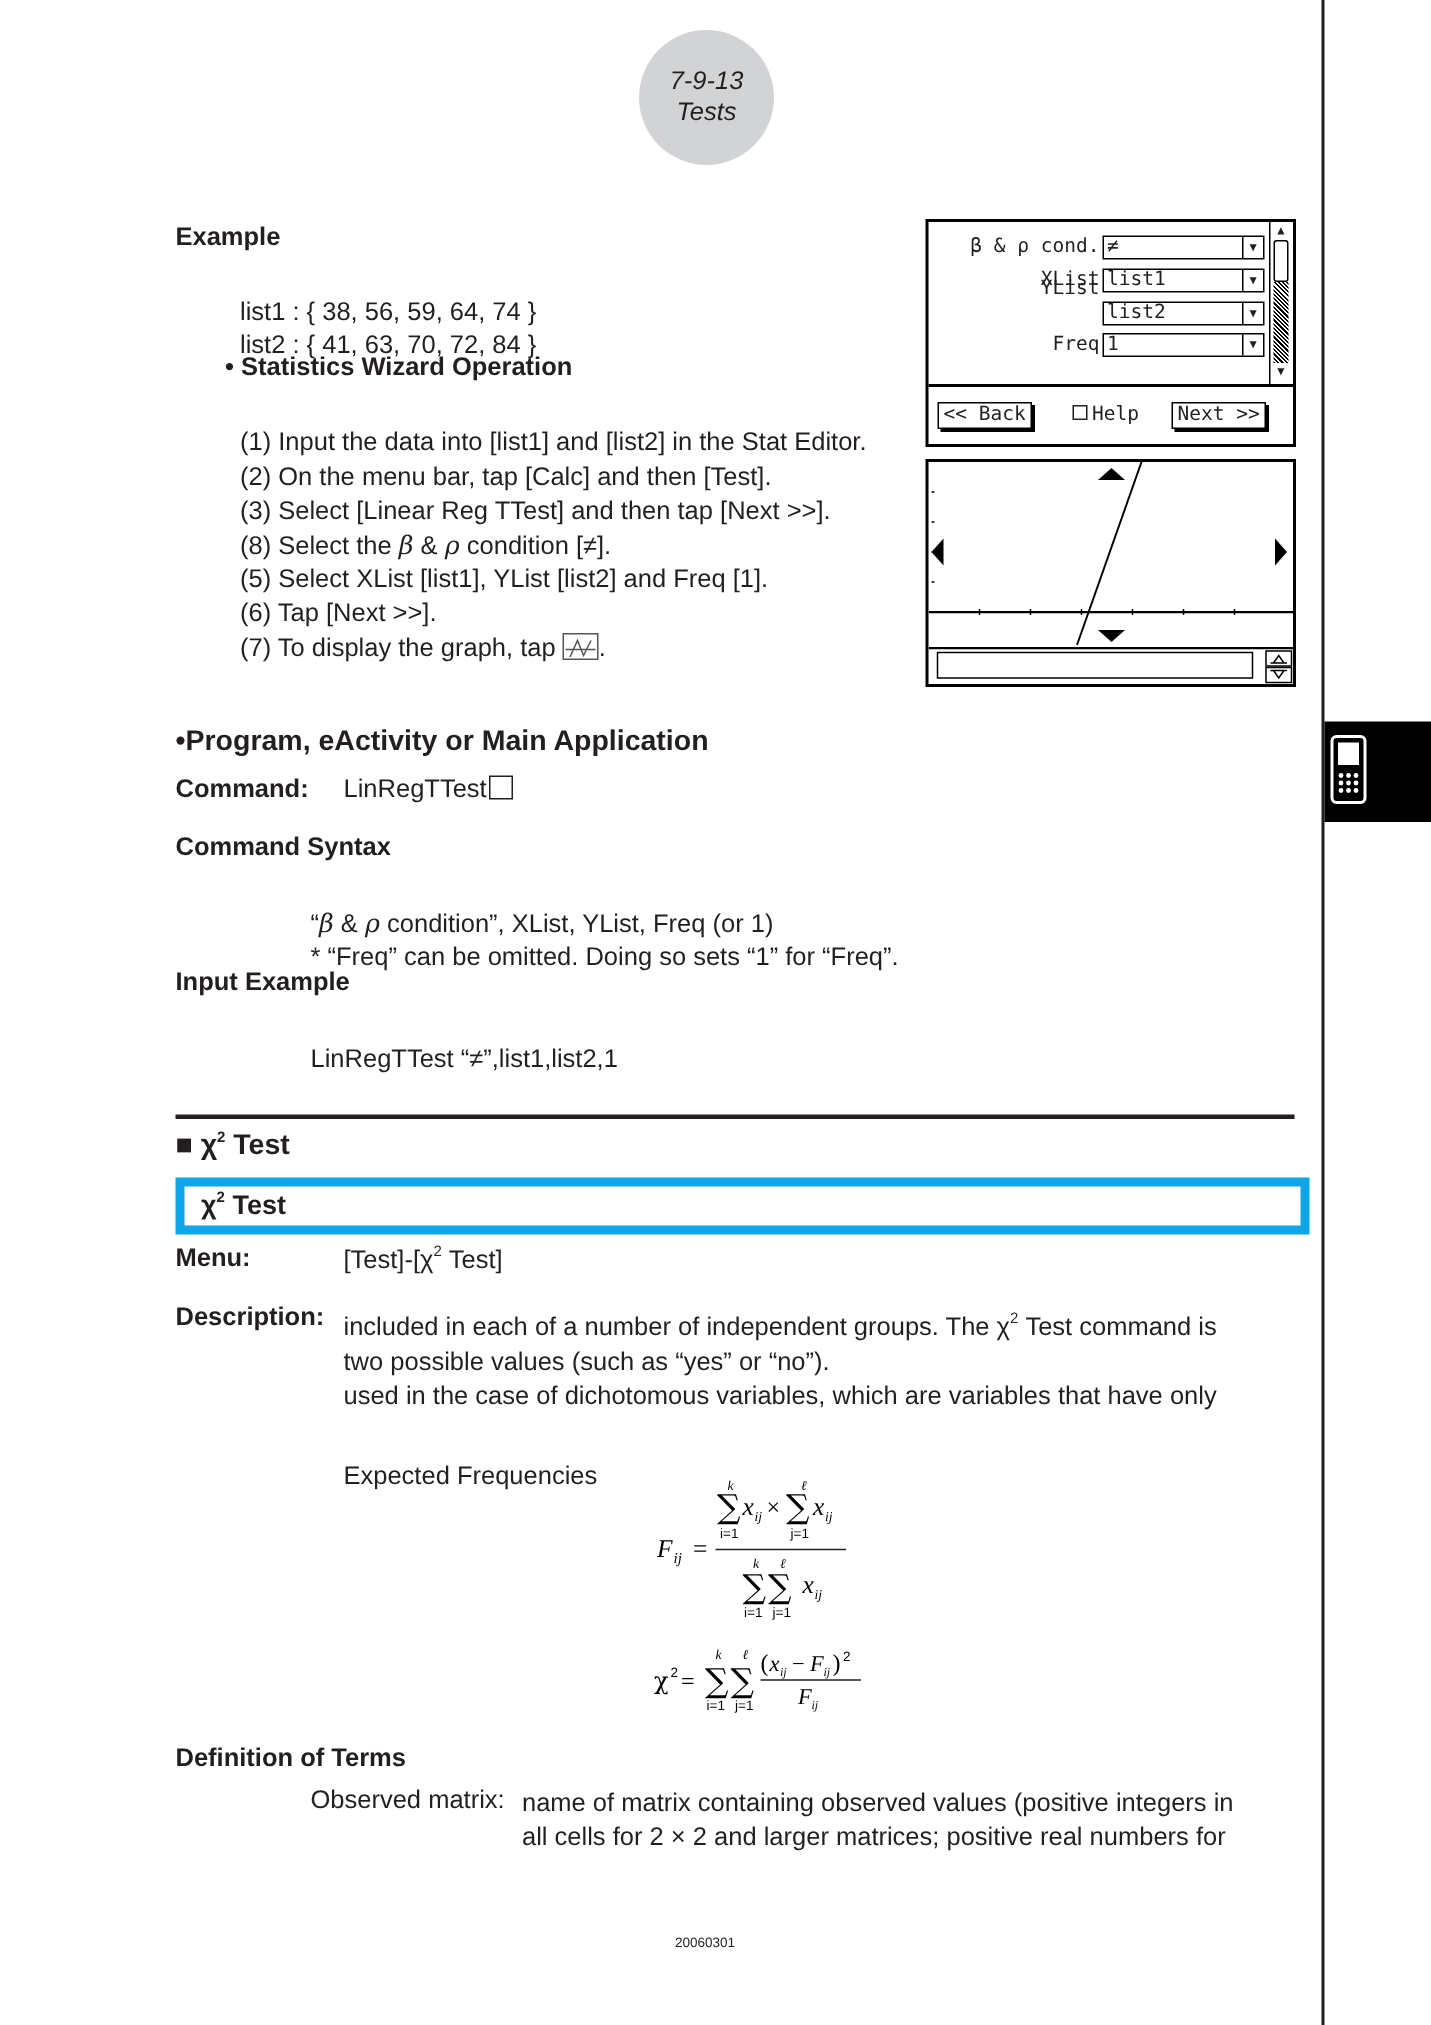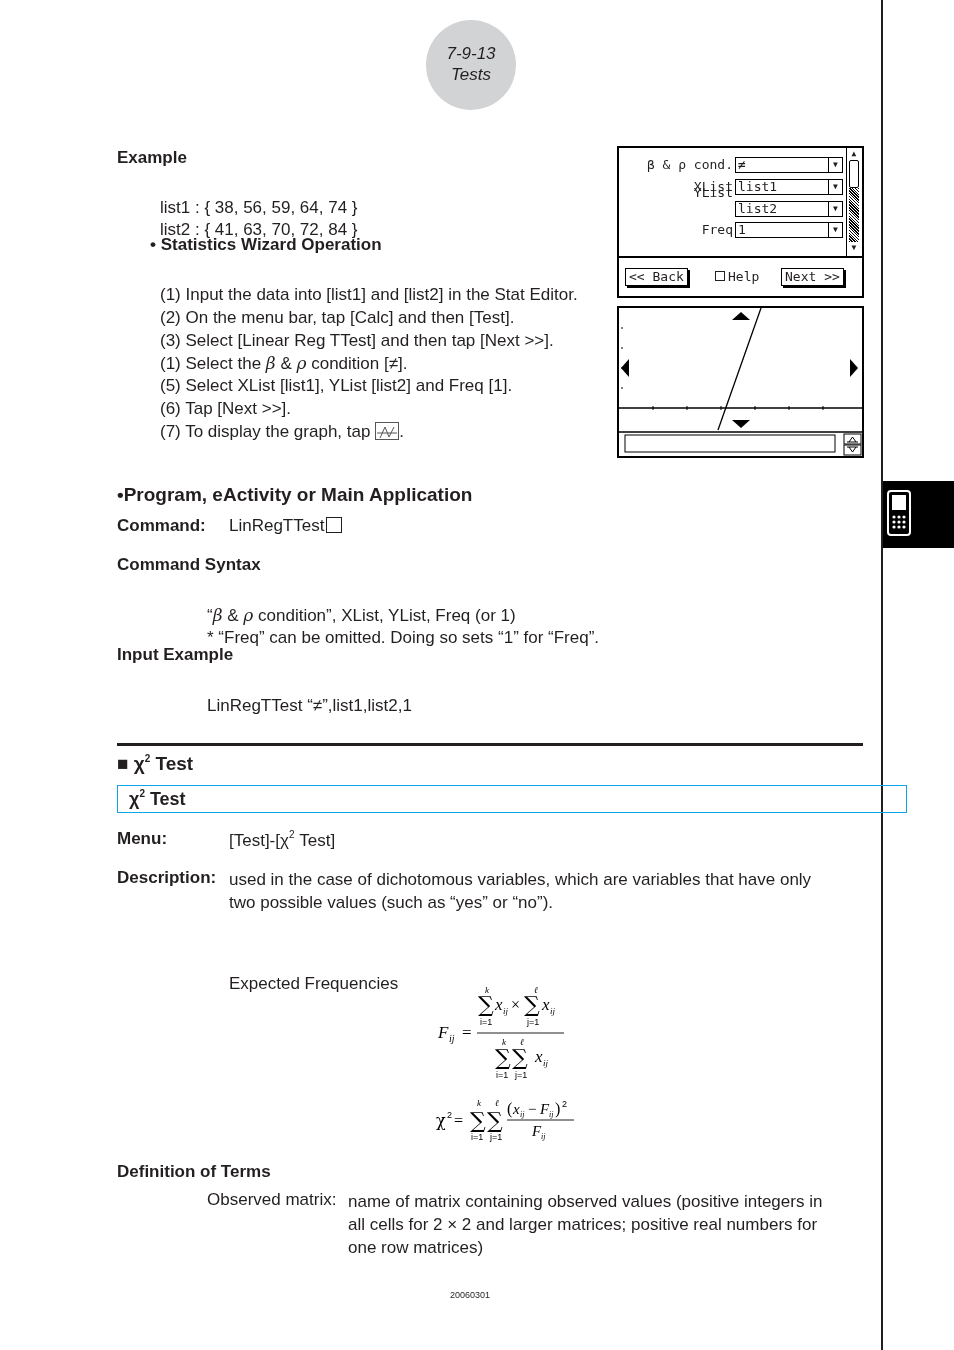--- a/index.html
+++ b/index.html
@@ -64,7 +64,7 @@
 <div class="abs line" style="left:160px;top:263px;">(1) Input the data into [list1] and [list2] in the Stat Editor.</div>
 <div class="abs line" style="left:160px;top:286px;">(2) On the menu bar, tap [Calc] and then [Test].</div>
 <div class="abs line" style="left:160px;top:309px;">(3) Select [Linear Reg TTest] and then tap [Next &gt;&gt;].</div>
-<div class="abs line" style="left:160px;top:332px;"><span>(1) Select the </span><span class="greek">β</span><span> &amp; </span><span class="greek">ρ</span><span> condition [≠].</span></div>
+<div class="abs line" style="left:160px;top:332px;"><span>(8) Select the </span><span class="greek">β</span><span> &amp; </span><span class="greek">ρ</span><span> condition [≠].</span></div>
 <div class="abs line" style="left:160px;top:354px;">(5) Select XList [list1], YList [list2] and Freq [1].</div>
 <div class="abs line" style="left:160px;top:377px;">(6) Tap [Next &gt;&gt;].</div>
 <div class="abs line" style="left:160px;top:400px;"><span>(7) To display the graph, tap </span><span class="graph-icon"><svg width="22" height="16" viewBox="0 0 22 16">

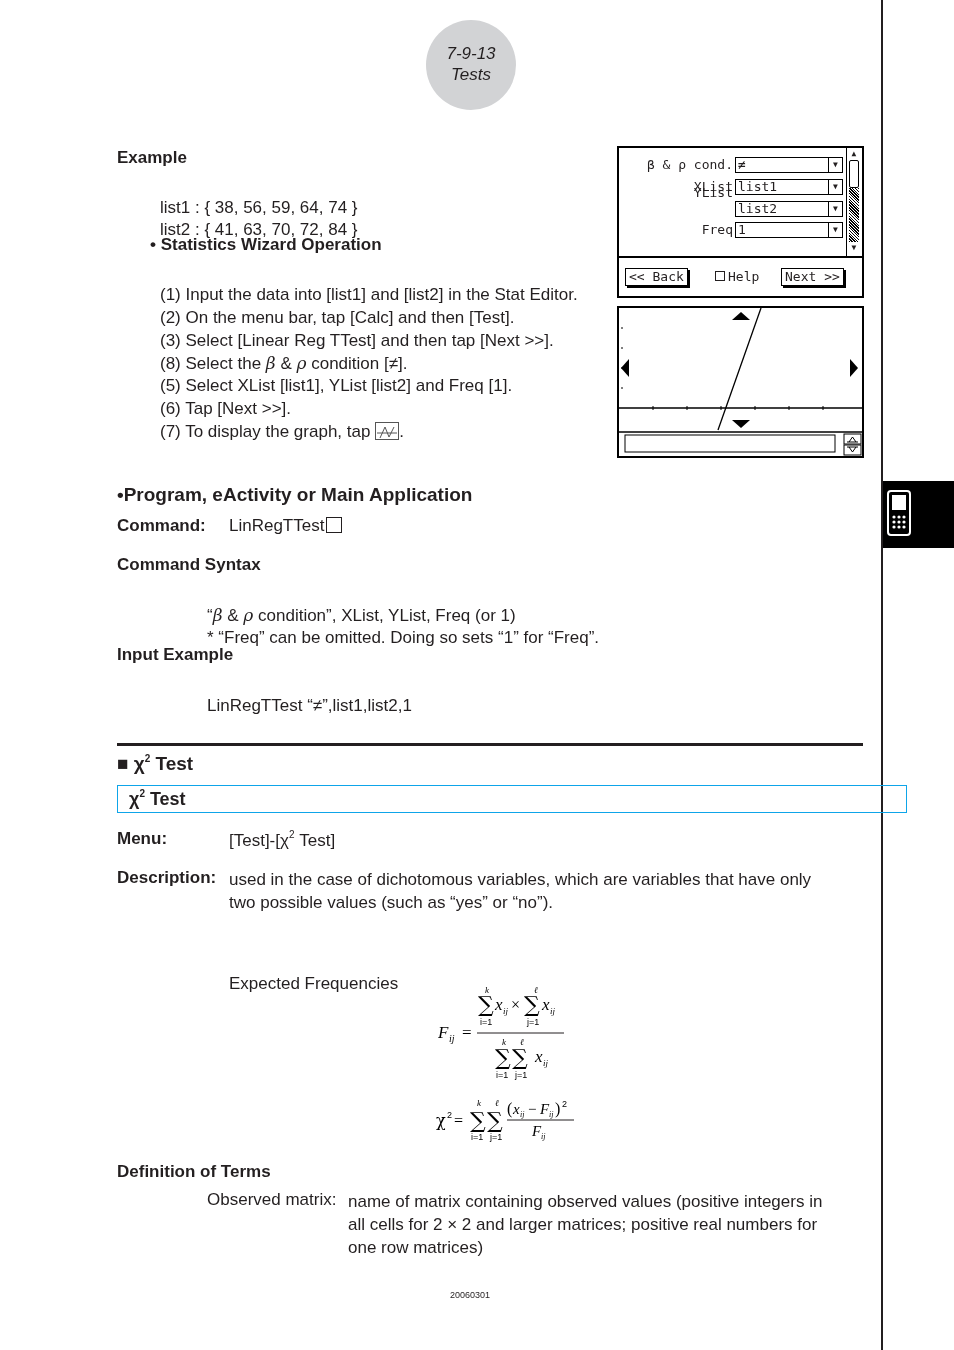--- a/index.html
+++ b/index.html
@@ -23,7 +23,7 @@
   .lbl { position:absolute; text-align:right; font-size:13px; line-height:16px; }
   .btn { position:absolute; border:1px solid #000; box-shadow:2px 2px 0 #000; font-size:13px; line-height:16px; padding:0 3px; }
   .sec-rule { position:absolute; left:117px; top:743px; width:746px; height:3px; background:#231f20; }
-  .boxed { position:absolute; left:117px; top:785px; width:744px; height:26px; border:1px solid #0ea5e9;padding-left:44px; }
+  .boxed { position:absolute; left:117px; top:785px; width:744px; height:26px; border:6px solid #0ea5e9; }
   .narrow { font-family:"Liberation Sans Narrow","Liberation Sans", sans-serif; }
   .sup { font-size:10px; vertical-align:8px; }
 </style>

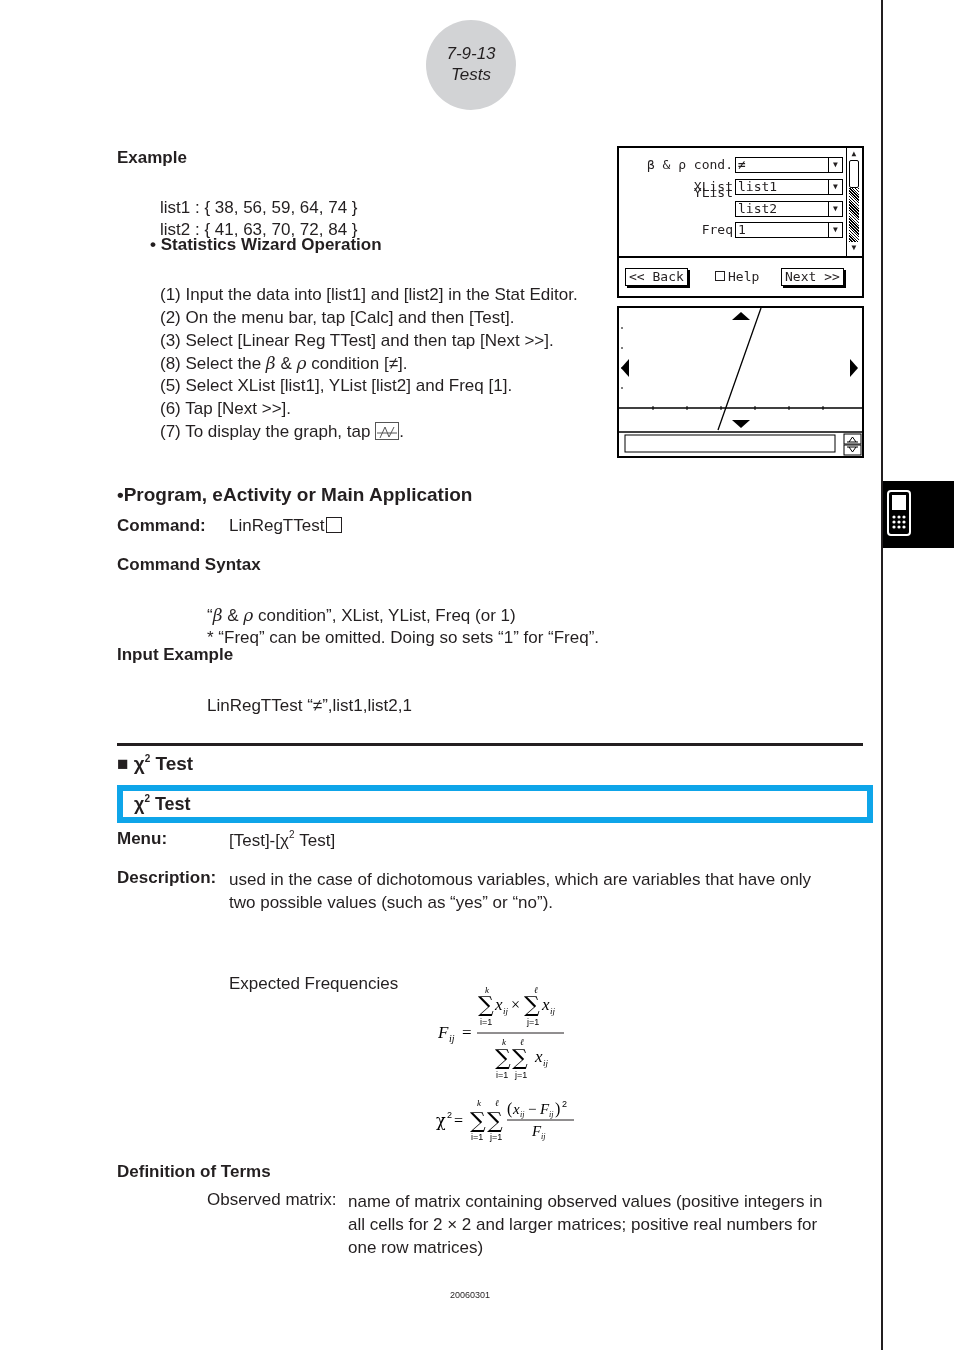--- a/index.html
+++ b/index.html
@@ -145,6 +145,7 @@
 
 <div class="abs bold narrow" style="left:117px;top:868px;">Description:</div>
 <div class="abs narrow" style="left:229px;top:868px;line-height:23px;">
+  <div><span>included in each of a number of independent groups. The χ</span><span class="sup">2</span><span> Test command is</span></div>
   <div>used in the case of dichotomous variables, which are variables that have only</div>
   <div>two possible values (such as “yes” or “no”).</div>
 </div>

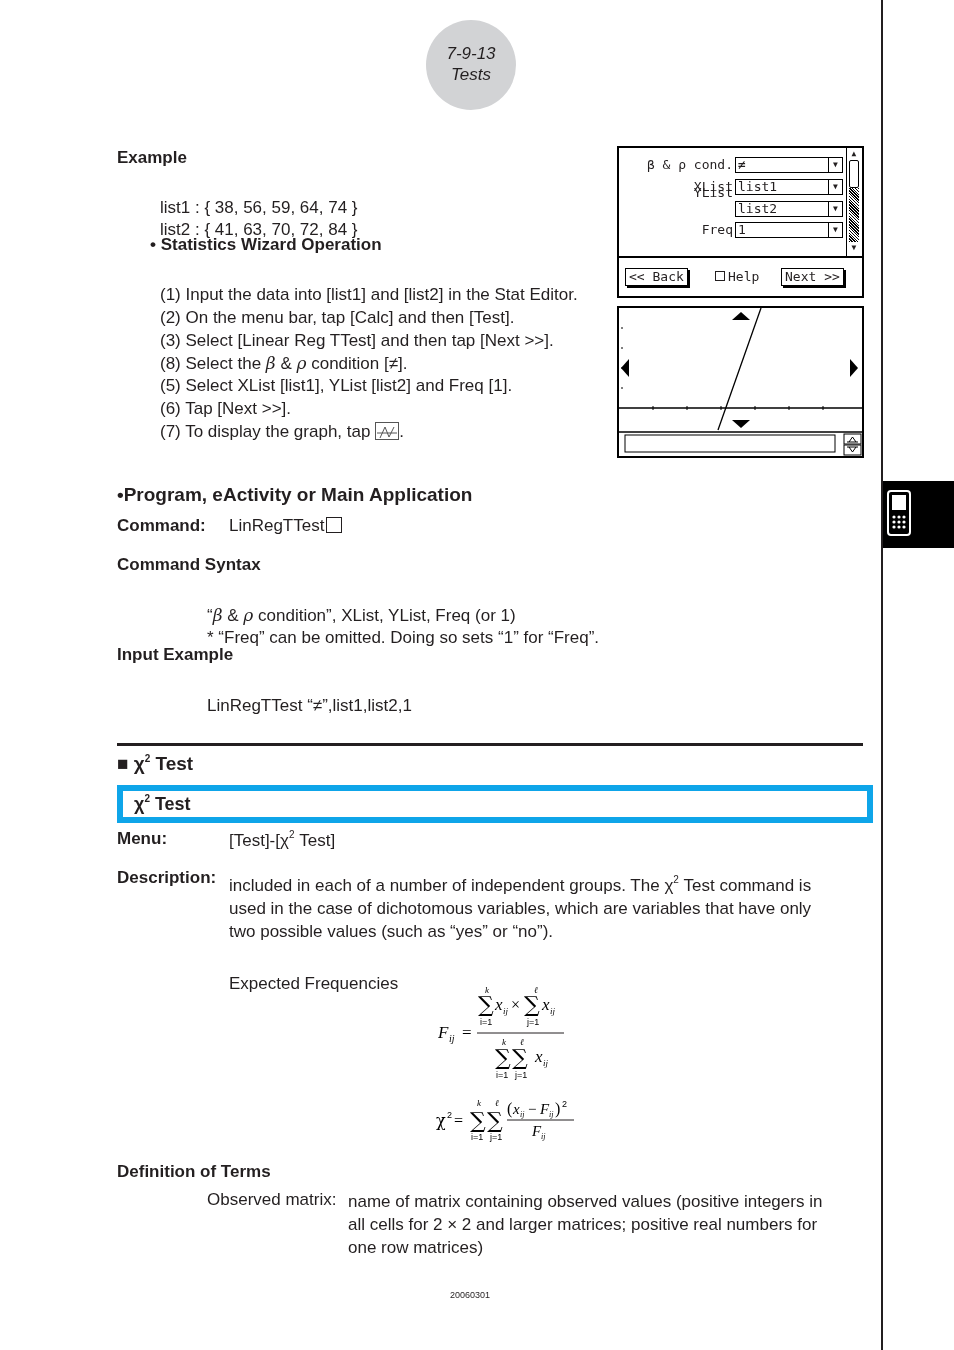--- a/index.html
+++ b/index.html
@@ -146,8 +146,8 @@
 <div class="abs bold narrow" style="left:117px;top:868px;">Description:</div>
 <div class="abs narrow" style="left:229px;top:868px;line-height:23px;">
   <div><span>included in each of a number of independent groups. The χ</span><span class="sup">2</span><span> Test command is</span></div>
+  <div>two possible values (such as “yes” or “no”).</div>
   <div>used in the case of dichotomous variables, which are variables that have only</div>
-  <div>two possible values (such as “yes” or “no”).</div>
 </div>
 
 <div class="abs narrow" style="left:229px;top:974px;">Expected Frequencies</div>

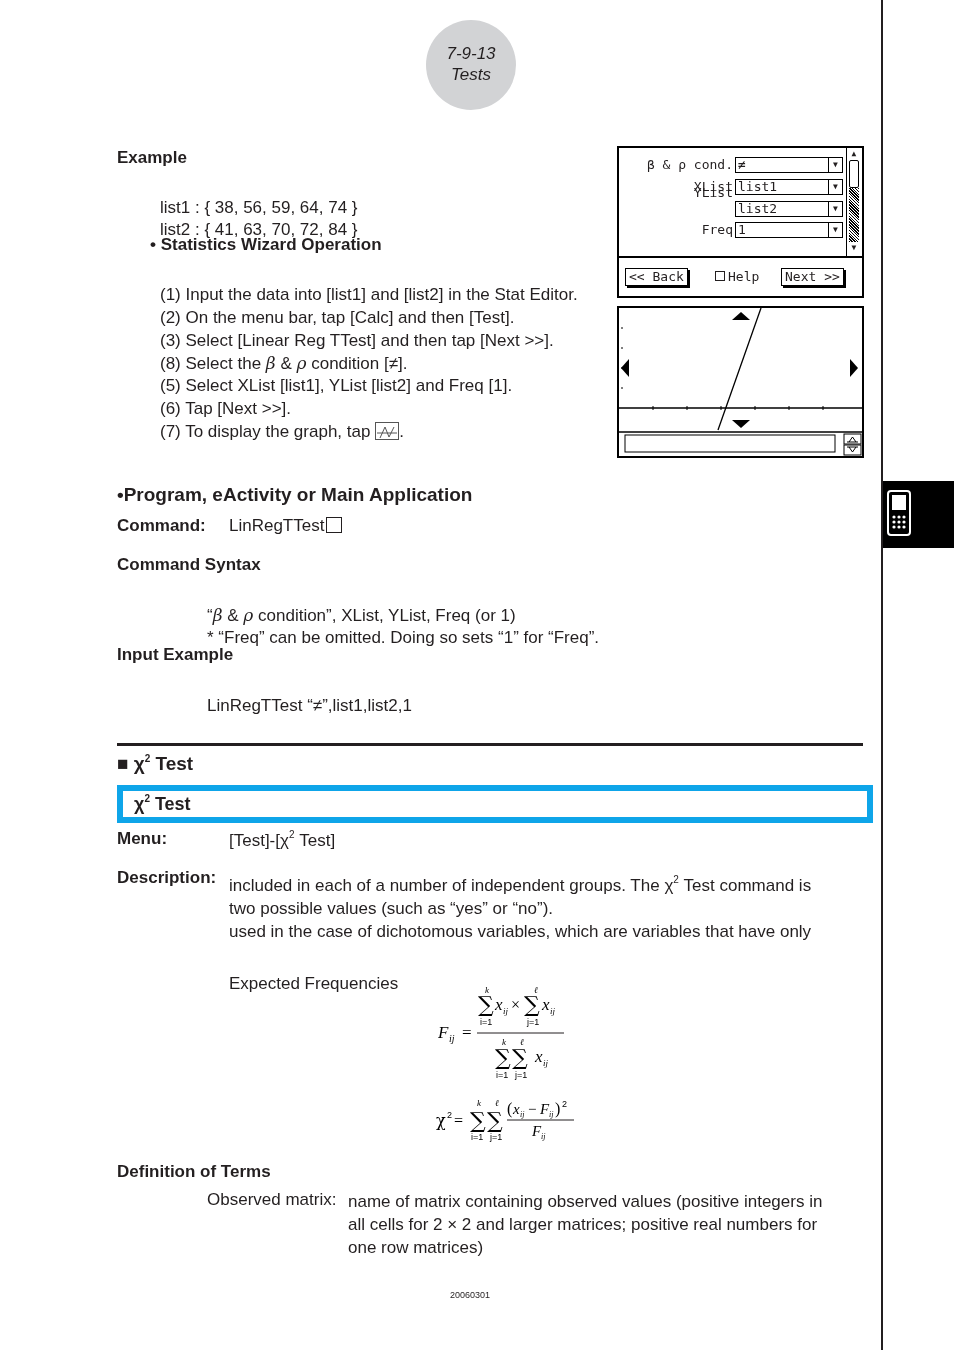--- a/index.html
+++ b/index.html
@@ -210,7 +210,6 @@
 <div class="abs narrow" style="left:348px;top:1190px;line-height:23px;">
   <div>name of matrix containing observed values (positive integers in</div>
   <div>all cells for 2 × 2 and larger matrices; positive real numbers for</div>
-  <div>one row matrices)</div>
 </div>
 
 <div class="abs" style="left:450px;top:1290px;font-size:9px;">20060301</div>

